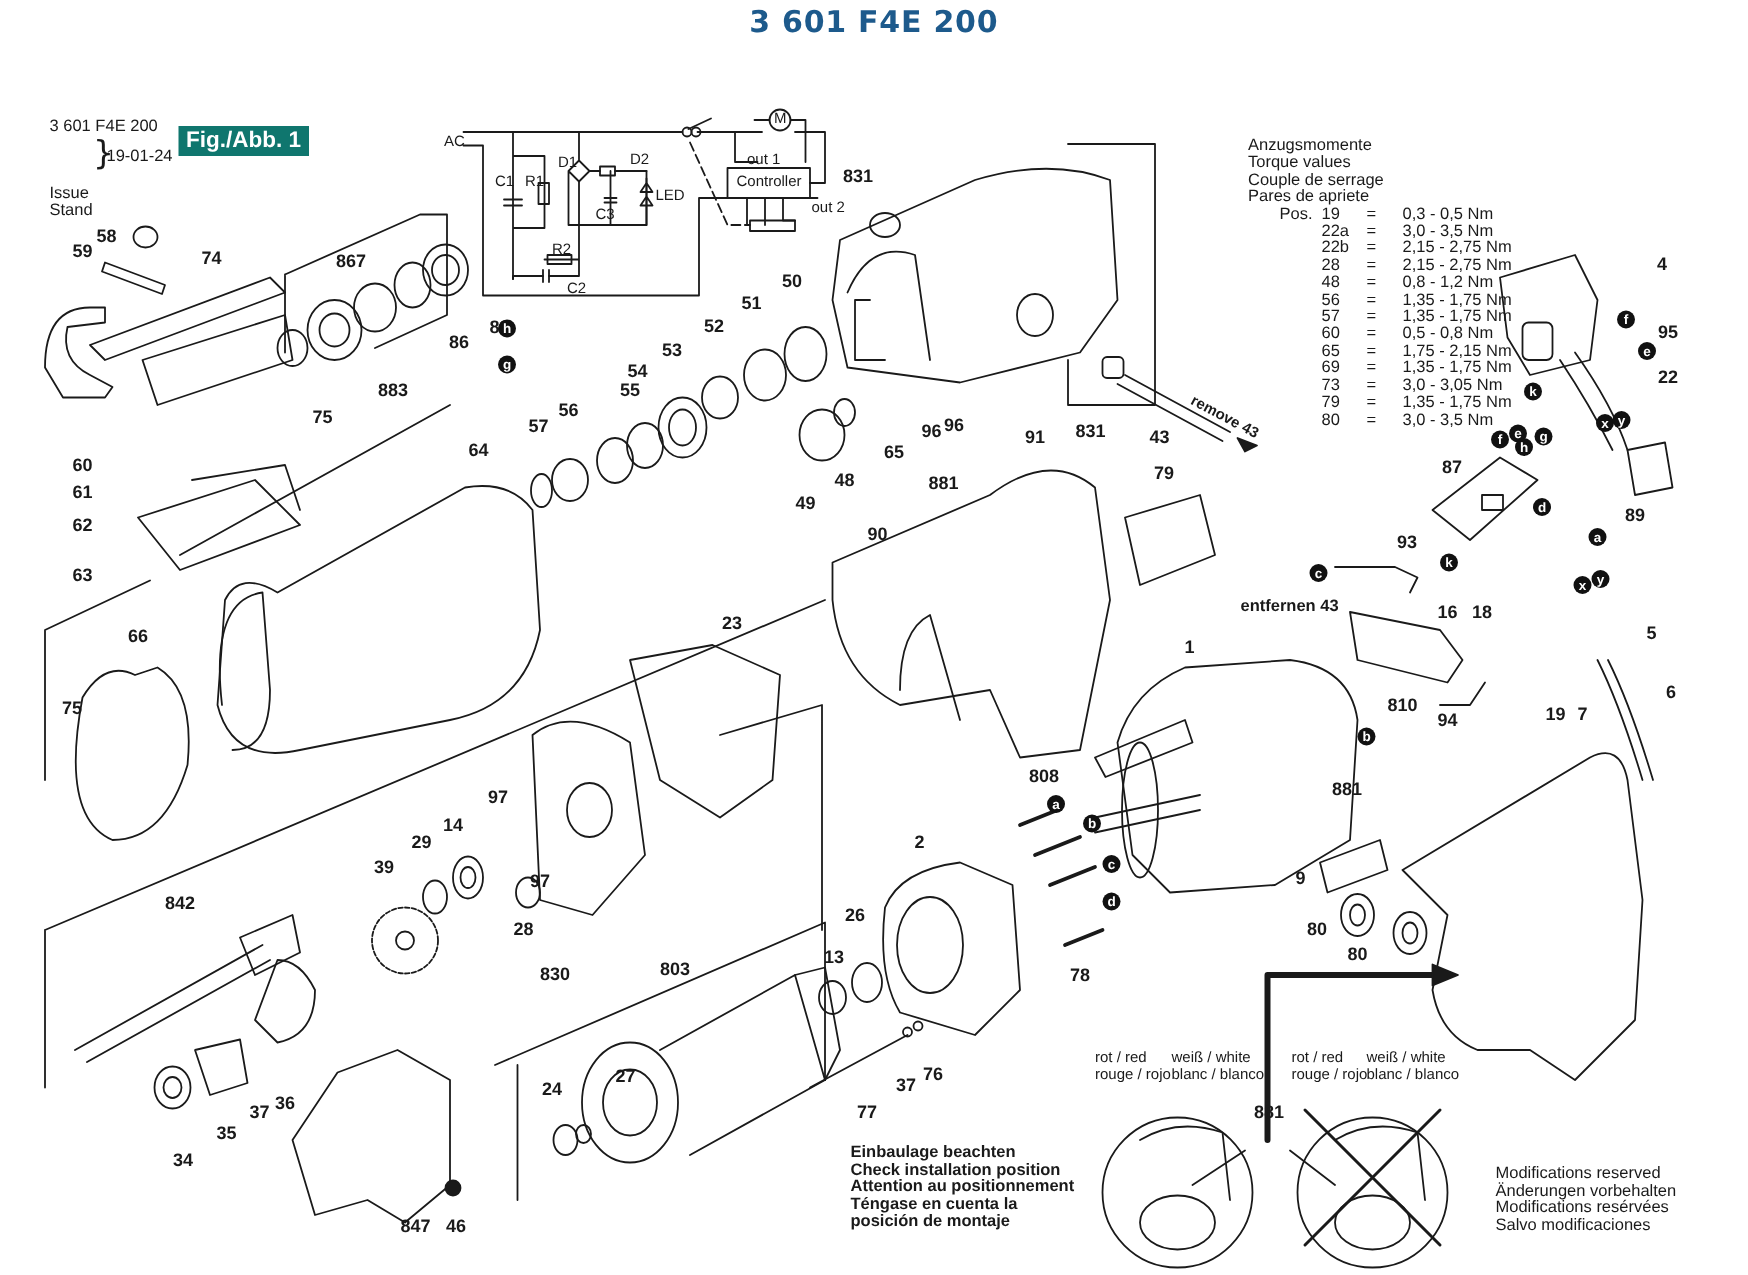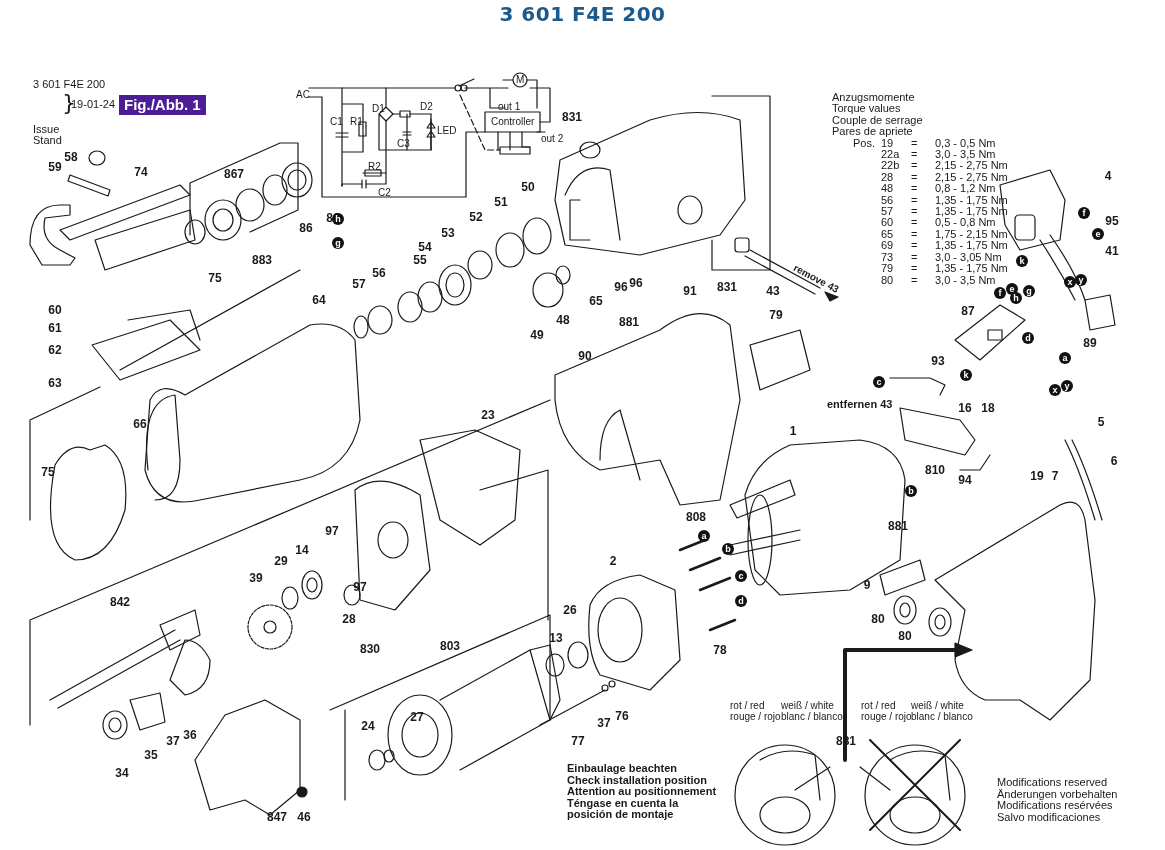--- a/index.html
+++ b/index.html
@@ -11,7 +11,7 @@
   .hdr-issue { position: absolute; left: 33px; top: 79px; font-size: 11px; line-height: 11px; margin-top: 45px; }
   .hdr-brace { position: absolute; left: 62px; top: 92px; font-size: 22px; line-height: 22px; font-family: "DejaVu Sans", sans-serif; }
   .hdr-date { position: absolute; left: 71px; top: 98px; font-size: 11px; }
-  .fig-badge { position: absolute; left: 119px; top: 95px; background: #4c1d95; color: #fff;
+  .fig-badge { position: absolute; left: 119px; top: 84px; background: #0f766e; color: #fff;
                font-weight: bold; font-size: 15px; padding: 1px 5px 2px 5px; }
   svg.diagram { position: absolute; left: 0; top: 0; }
   .lbl { position: absolute; font-size: 12px; font-weight: bold; color: #1a1a1a; white-space: nowrap; transform: translate(-50%, -50%); }

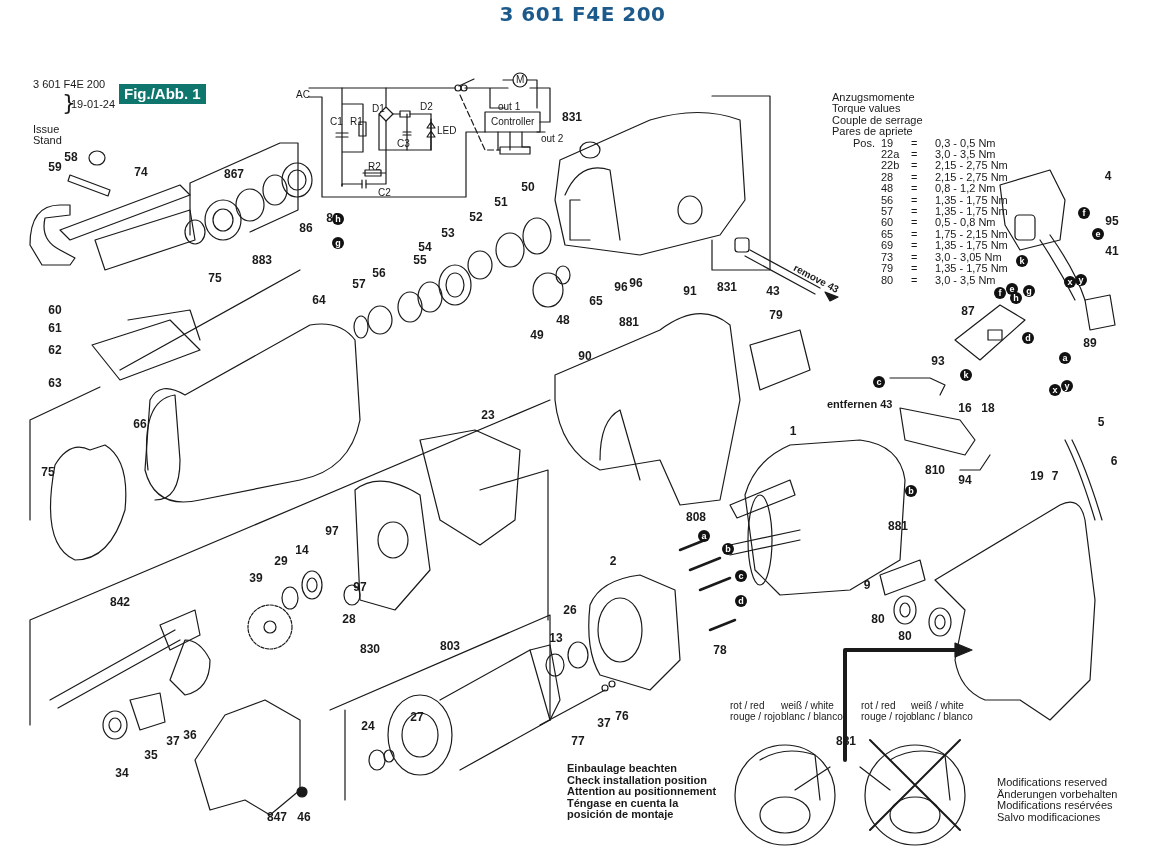--- a/index.html
+++ b/index.html
@@ -302,7 +302,7 @@
     <div class="lbl" style="left: 846px; top: 741px;">881</div>
     <div class="lbl" style="left: 1108px; top: 176px;">4</div>
     <div class="lbl" style="left: 1112px; top: 221px;">95</div>
-    <div class="lbl" style="left: 1112px; top: 251px;">41</div>
+    <div class="lbl" style="left: 1112px; top: 251px;">22</div>
     <div class="lbl" style="left: 968px; top: 311px;">87</div>
     <div class="lbl" style="left: 1090px; top: 343px;">89</div>
     <div class="lbl" style="left: 938px; top: 361px;">93</div>

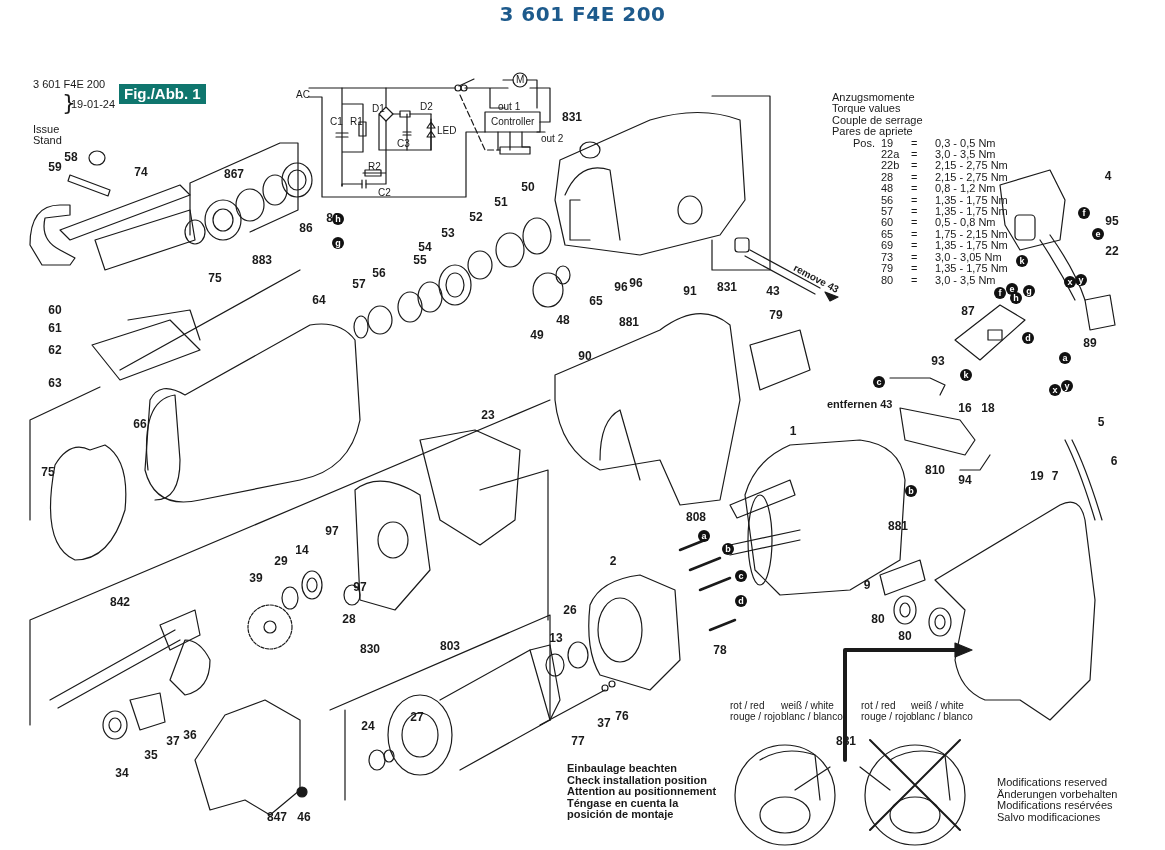--- a/index.html
+++ b/index.html
@@ -266,7 +266,7 @@
     <div class="lbl" style="left: 629px; top: 322px;">881</div>
     <div class="lbl" style="left: 585px; top: 356px;">90</div>
     <div class="lbl" style="left: 776px; top: 315px;">79</div>
-    <div class="lbl" style="left: 92px; top: 424px; margin-left: 48px;">66</div>
+    <div class="lbl" style="left: 92px; top: 424px;">66</div>
     <div class="lbl" style="left: 48px; top: 472px;">75</div>
     <div class="lbl" style="left: 488px; top: 415px;">23</div>
     <div class="lbl" style="left: 332px; top: 531px;">97</div>

